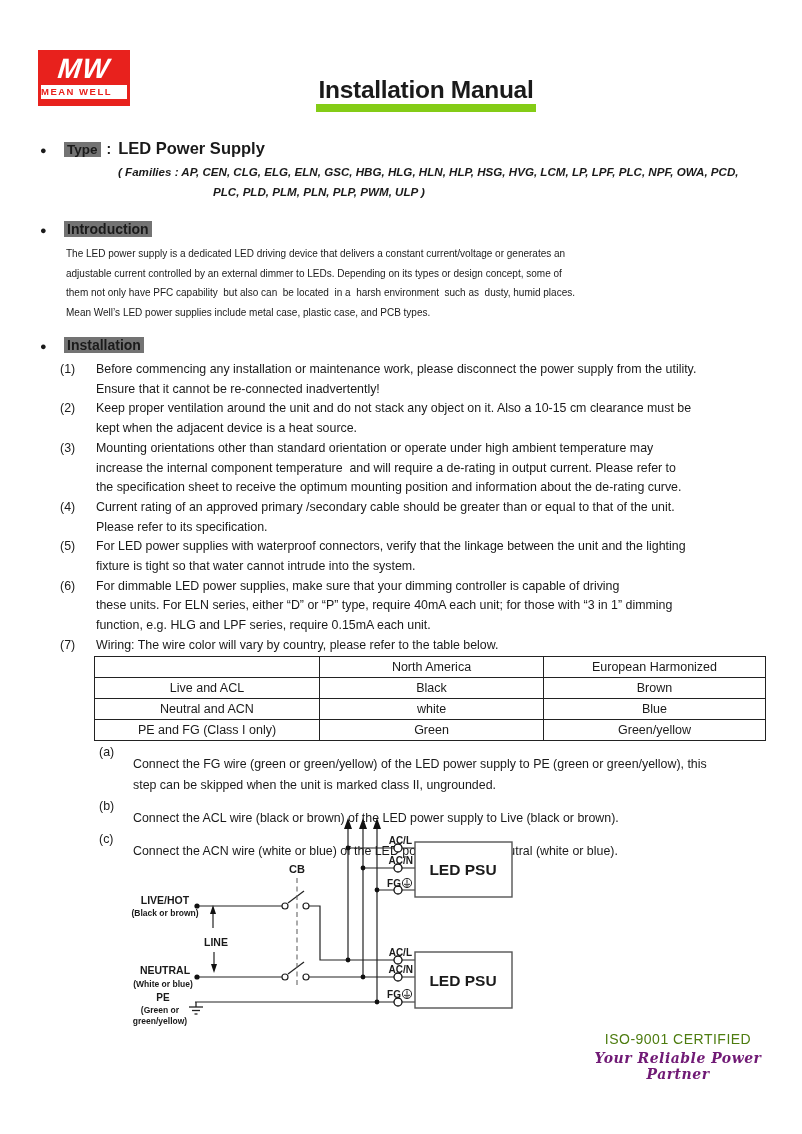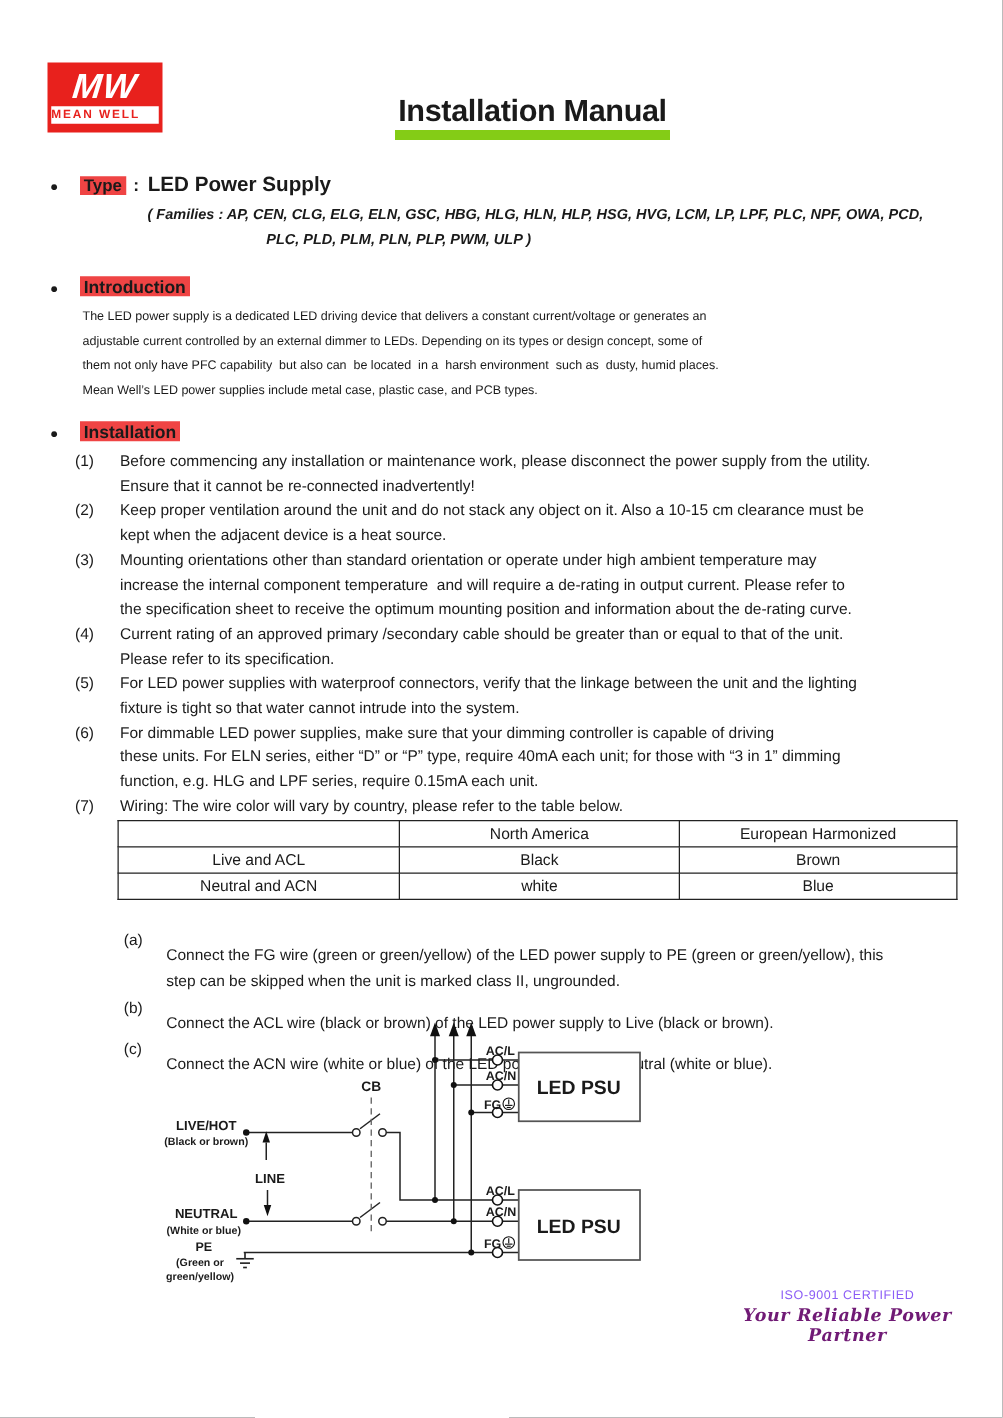--- a/index.html
+++ b/index.html
@@ -22,7 +22,7 @@
   
   .sec-head{display:flex;align-items:baseline;}
   .bullet{font-size:11px;width:24px;flex:none;}
-  .hl{background:#ef4444;font-weight:bold;font-size:14px;padding:0 3px;}
+  .hl{background:#737373;font-weight:bold;font-size:14px;padding:0 3px;}
 
   
   .type-block{position:absolute;left:40px;top:139px;width:750px;}

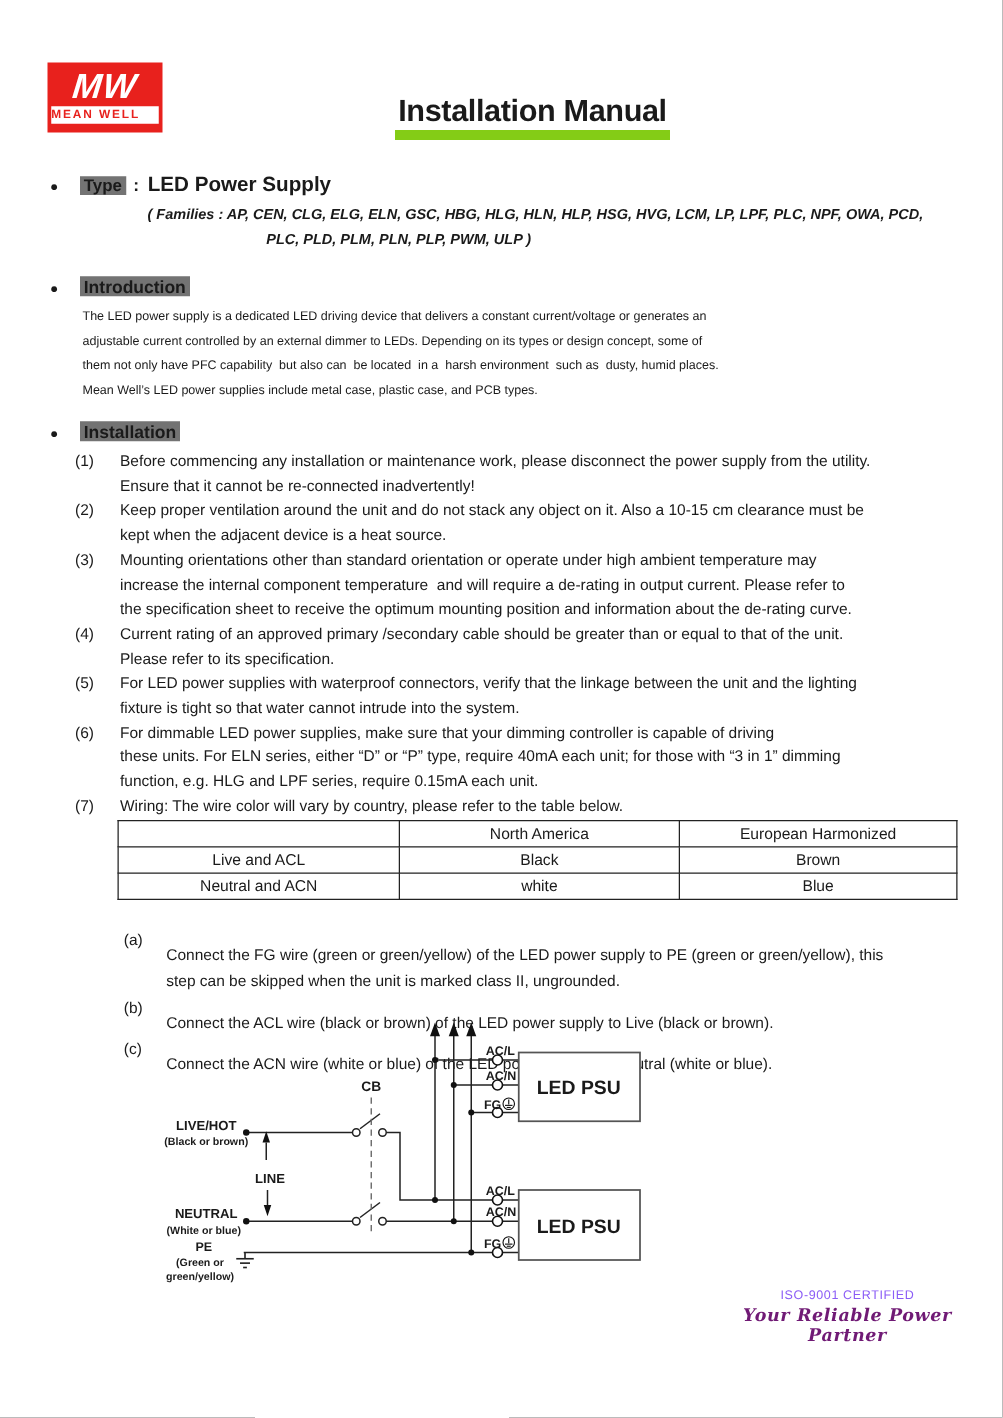--- a/index.html
+++ b/index.html
@@ -167,6 +167,11 @@
       <td>white</td>
       <td>Blue</td>
     </tr>
+    <tr>
+      <td>PE and FG (Class I only)</td>
+      <td>Green</td>
+      <td>Green/yellow</td>
+    </tr>
   </tbody>
     </table>
 

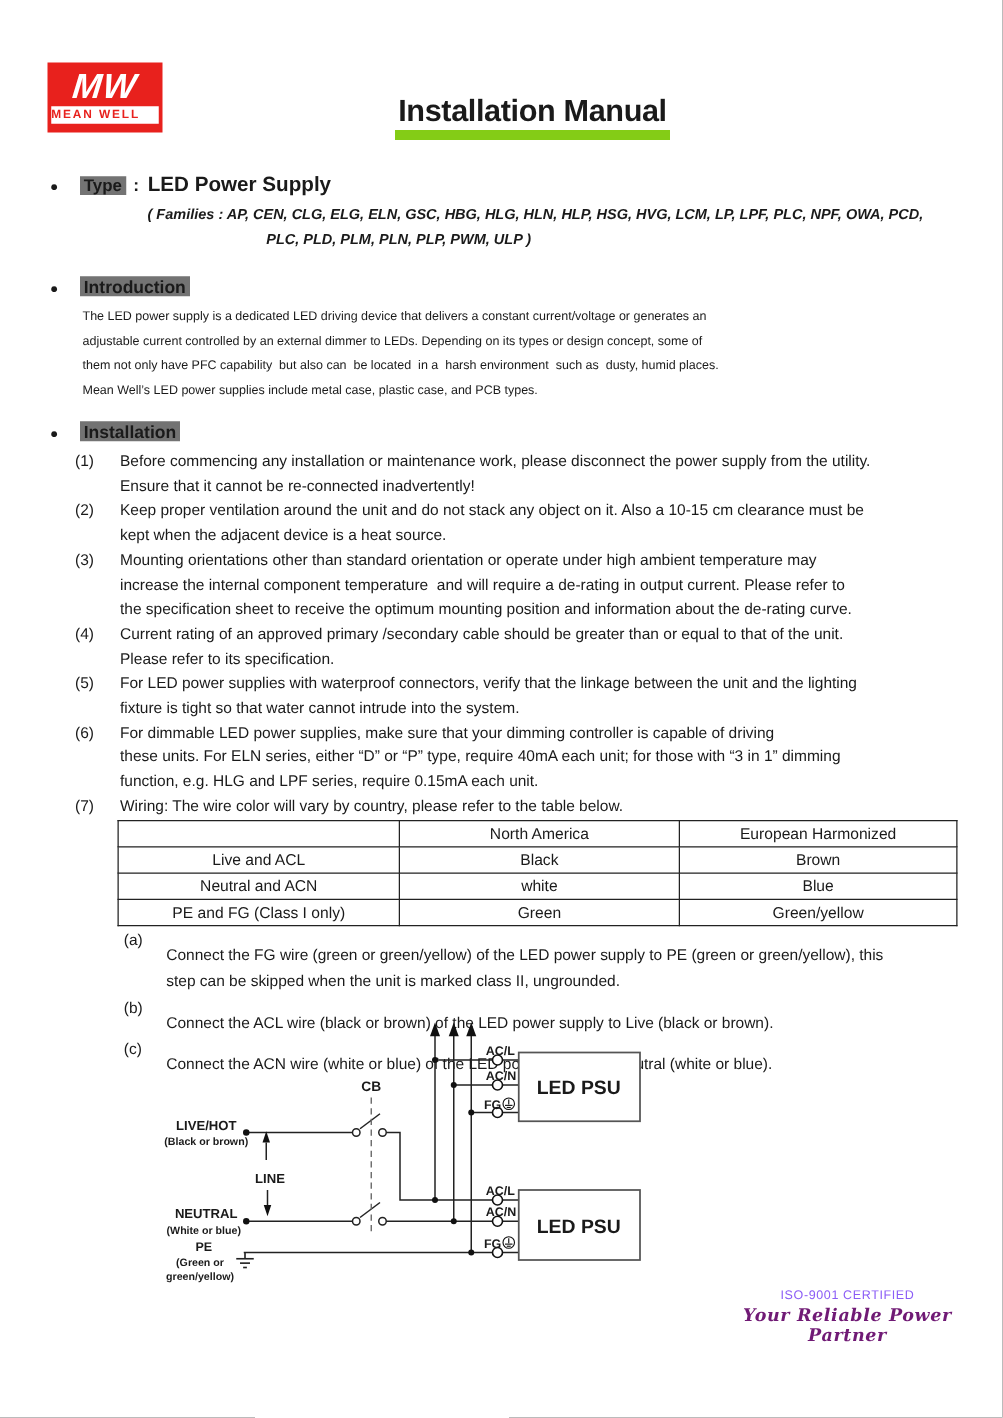--- a/index.html
+++ b/index.html
@@ -58,7 +58,7 @@
 
   
   .footer{position:absolute;left:592px;top:1031px;width:172px;text-align:center;}
-  .iso{font-size:10px;letter-spacing:0.5px;color:#8b5cf6;}
+  .iso{font-size:14px;letter-spacing:0.5px;color:#4d7c0f;}
   .slogan{font-family:"DejaVu Serif","Liberation Serif",serif;font-style:italic;font-weight:bold;
           font-size:14px;margin-top:3px;color:#701a75;letter-spacing:0.5px;}
 </style>

